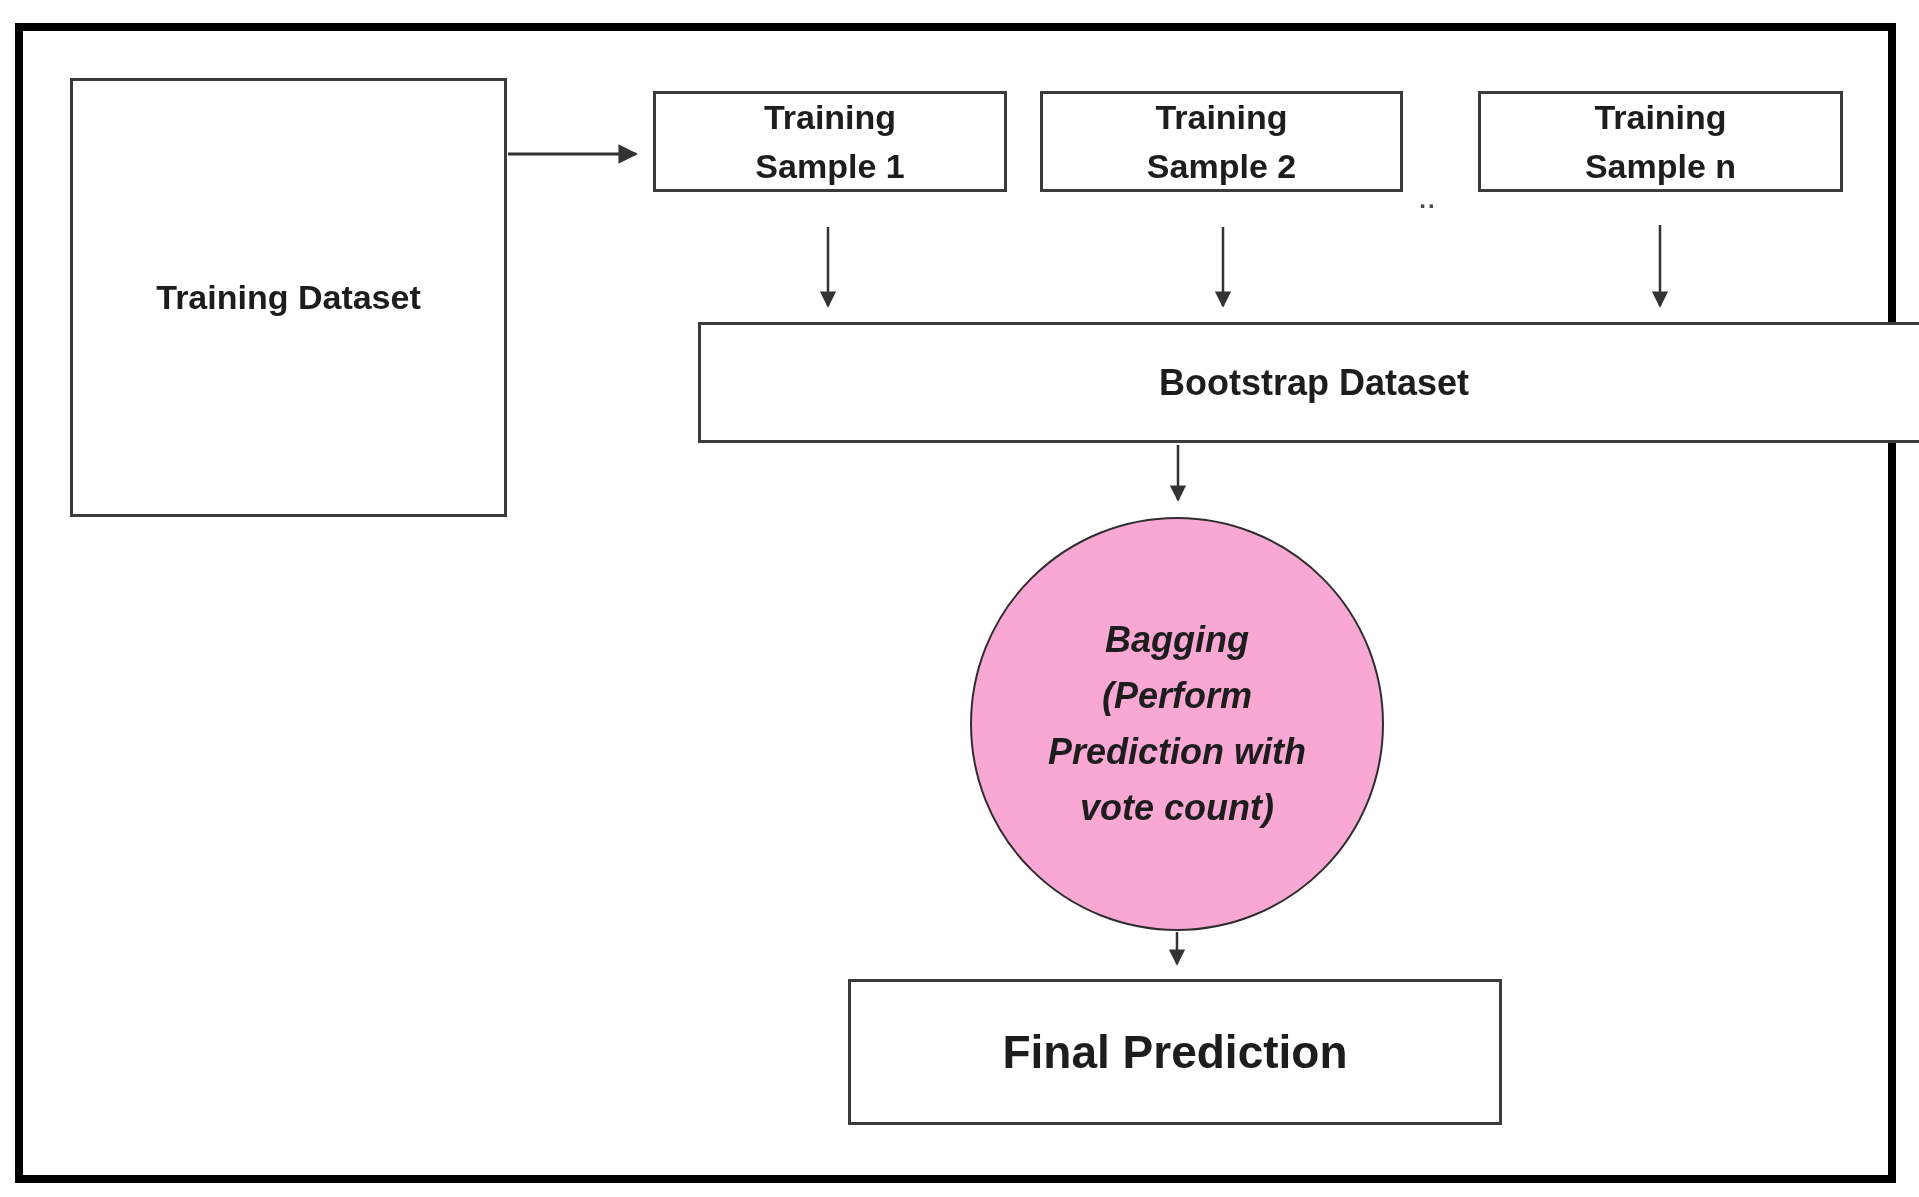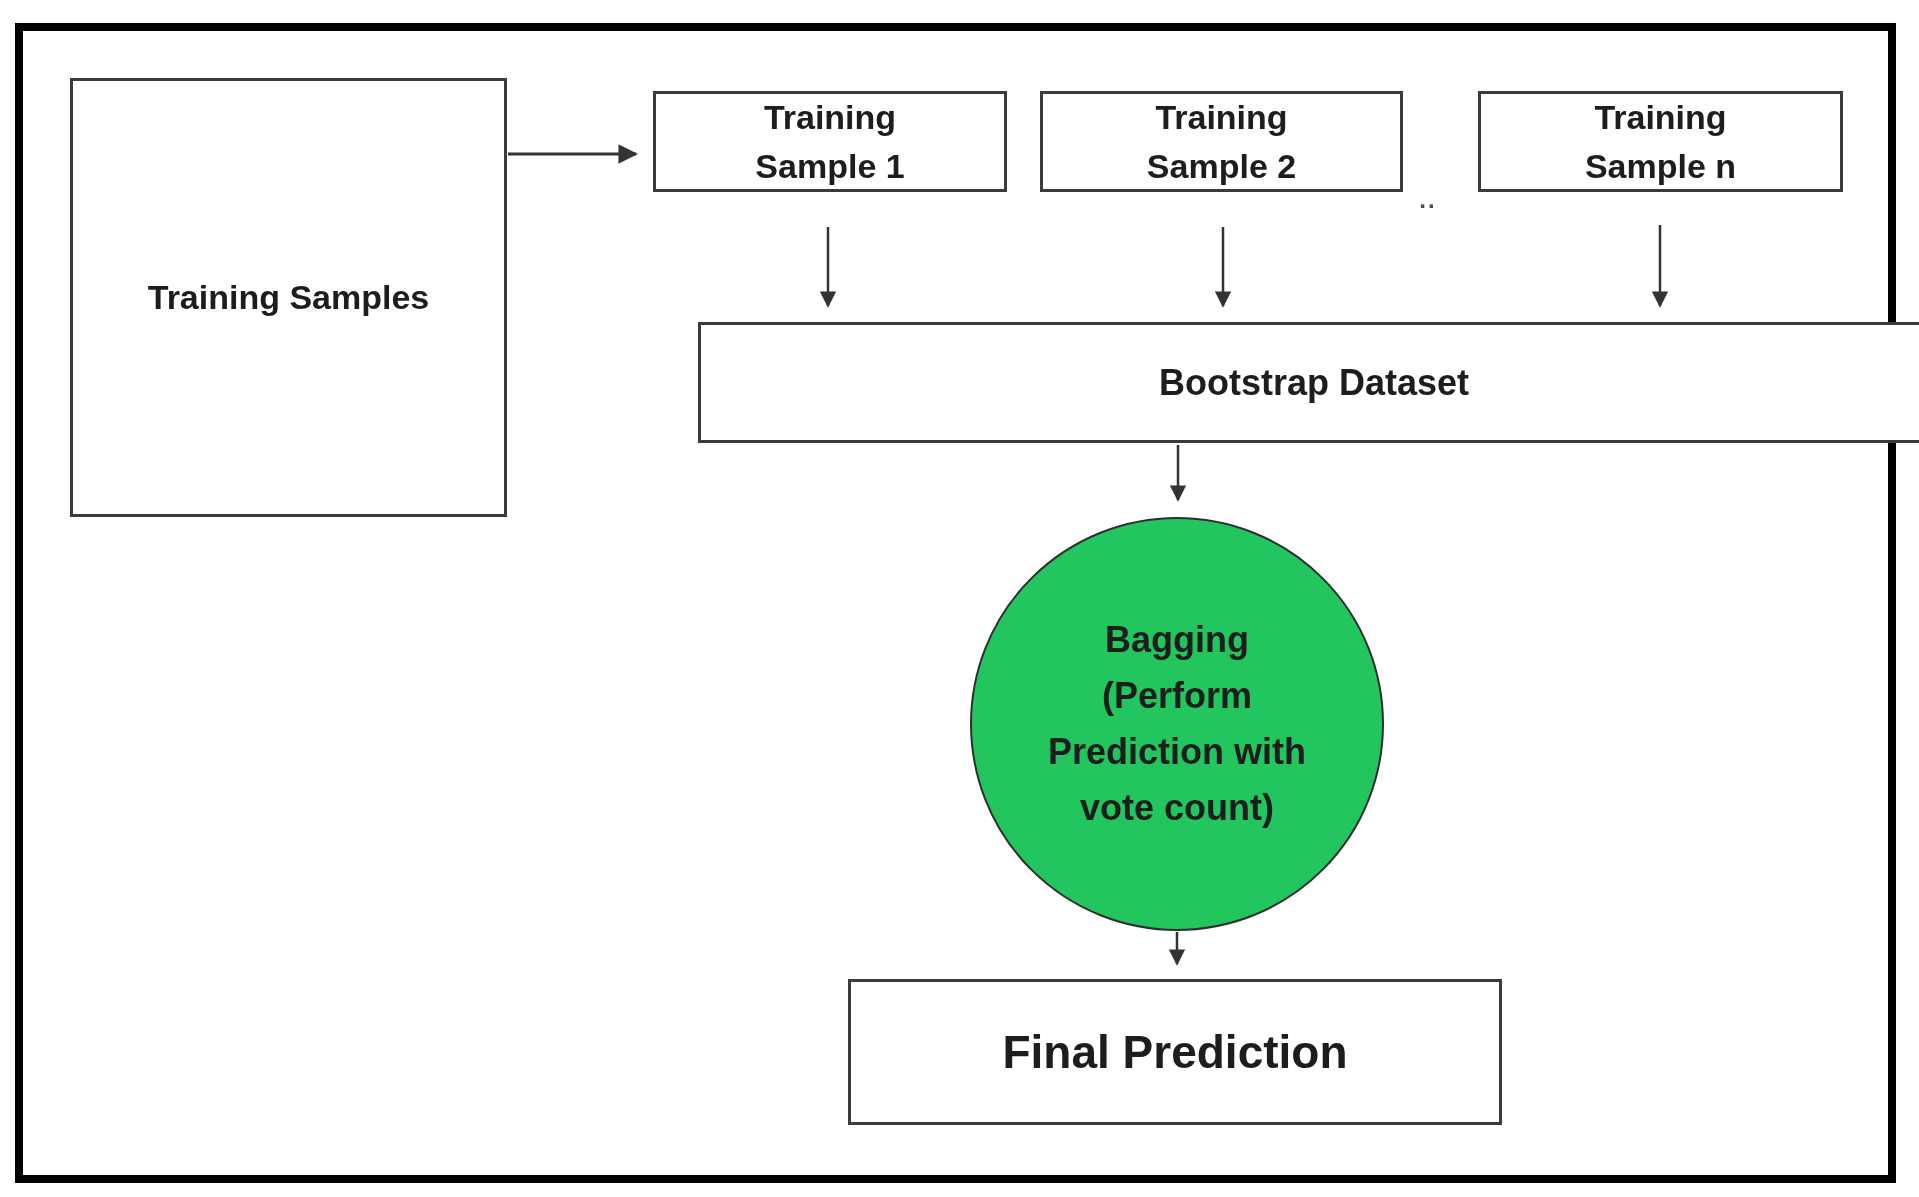--- a/index.html
+++ b/index.html
@@ -120,7 +120,7 @@
   </svg>
 
   <div class="node training-samples-box">
-    <div class="node-label">Training Samples</div>
+    <div class="node-label">Training Dataset</div>
   </div>
 
   <div class="node sample-box sample-1-box">

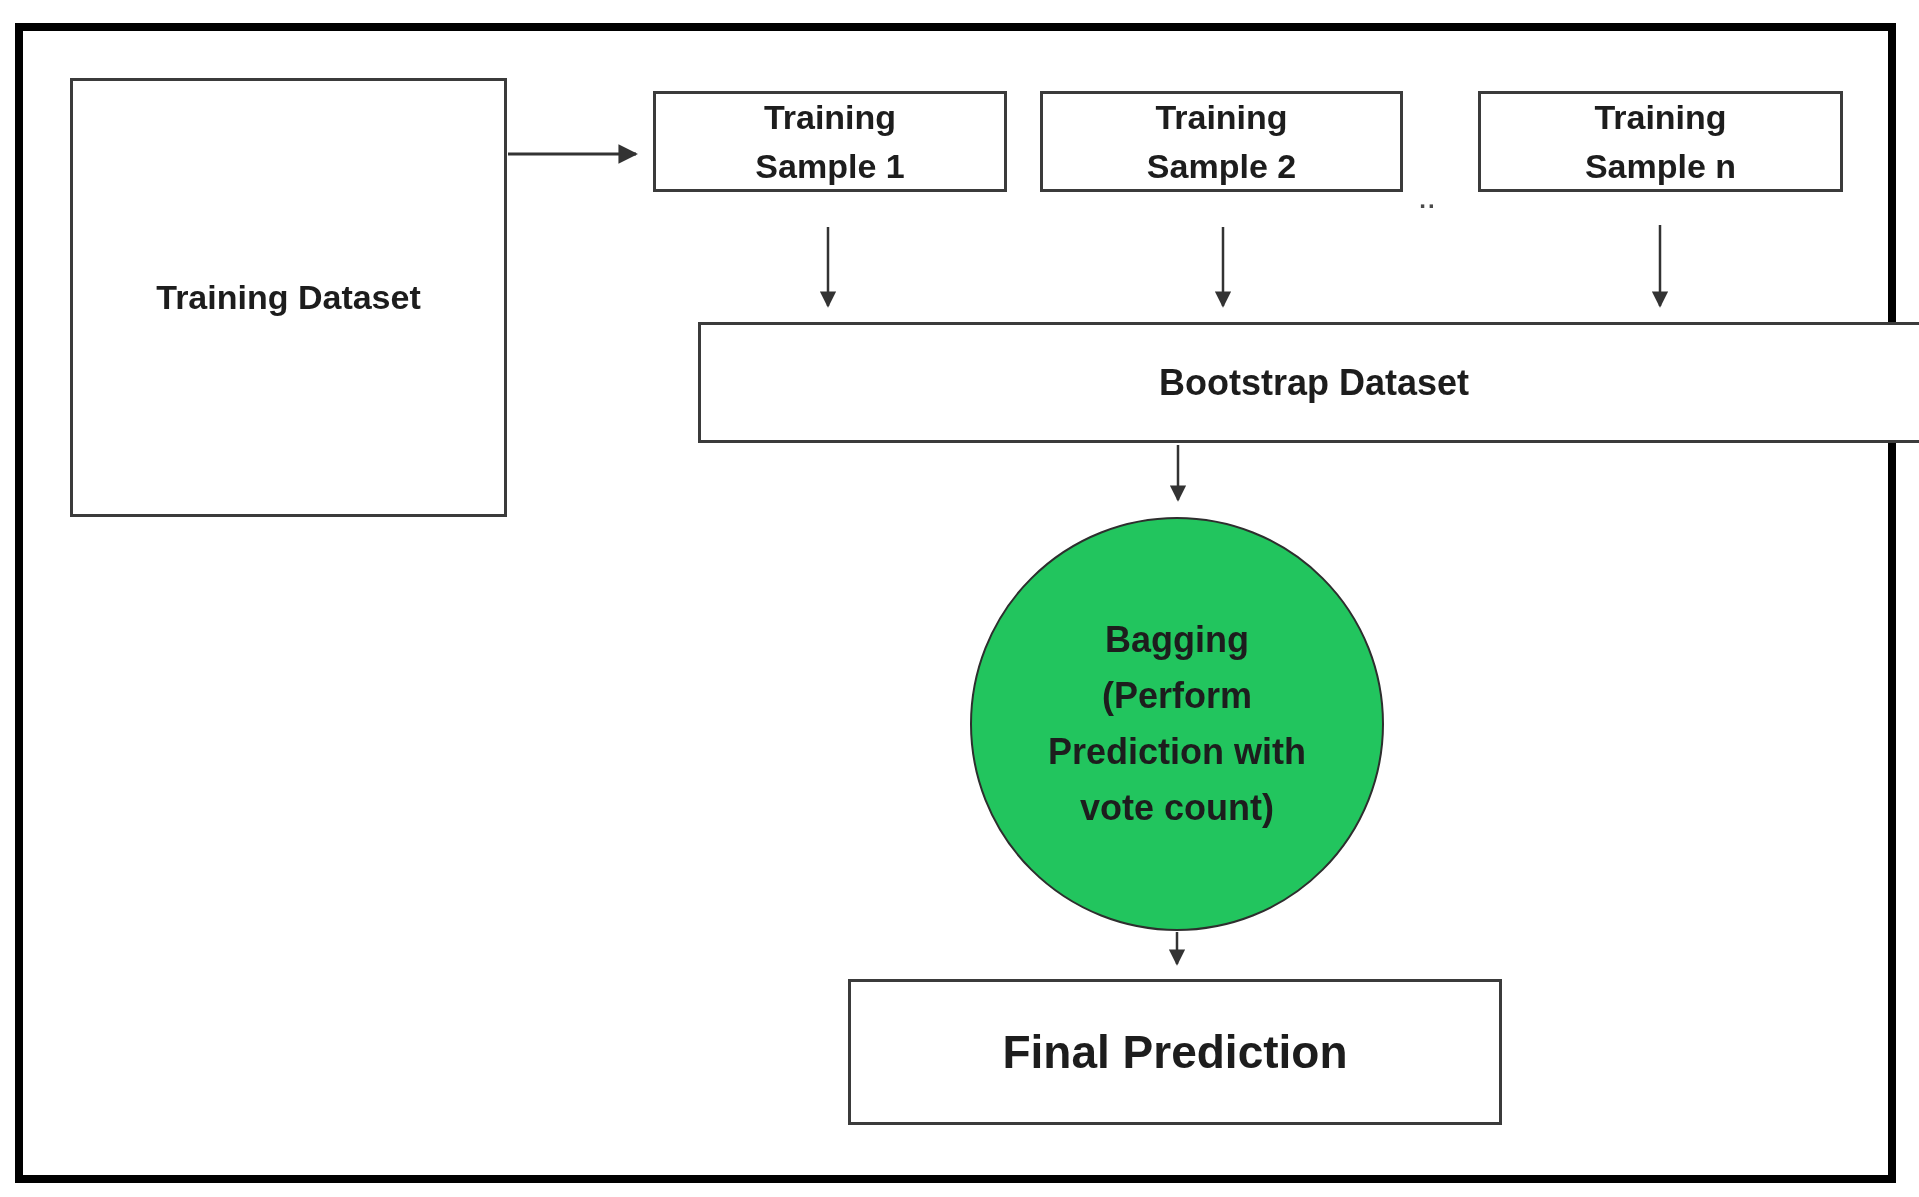--- a/index.html
+++ b/index.html
@@ -74,11 +74,12 @@
     border: 2px solid #2e2e2e;
     border-radius: 50%;
     box-sizing: border-box;
-    background: #22c55e;
+    background: #f9a8d4;
     display: flex;
     align-items: center;
     justify-content: center;
     text-align: center;
+    font-style: italic;
   }
   .bagging-circle .node-label { font-size: 36px; line-height: 56px; }
 

